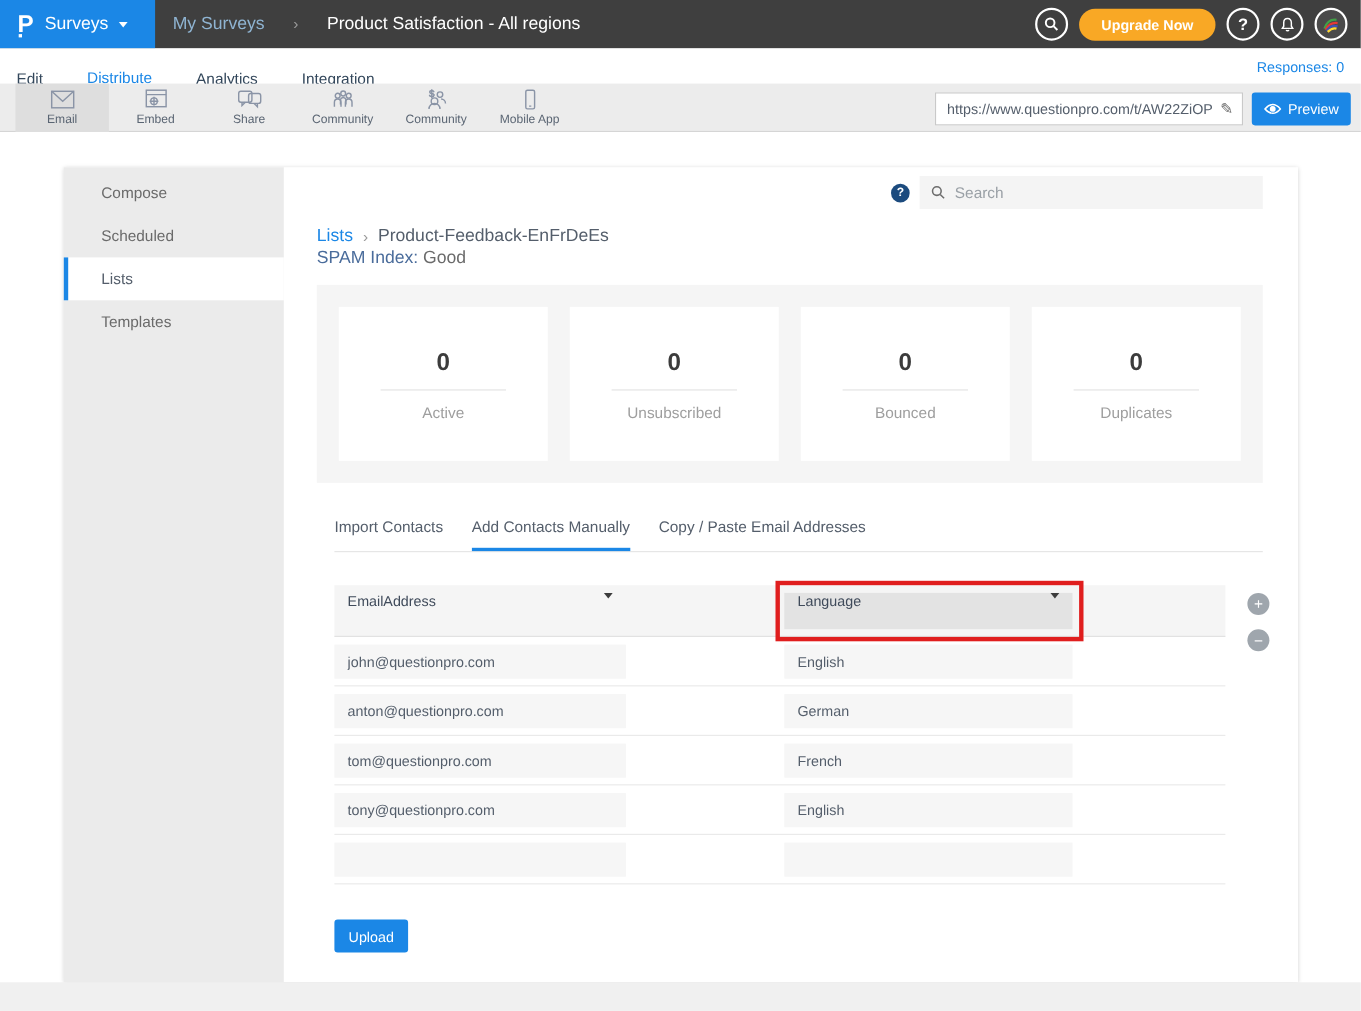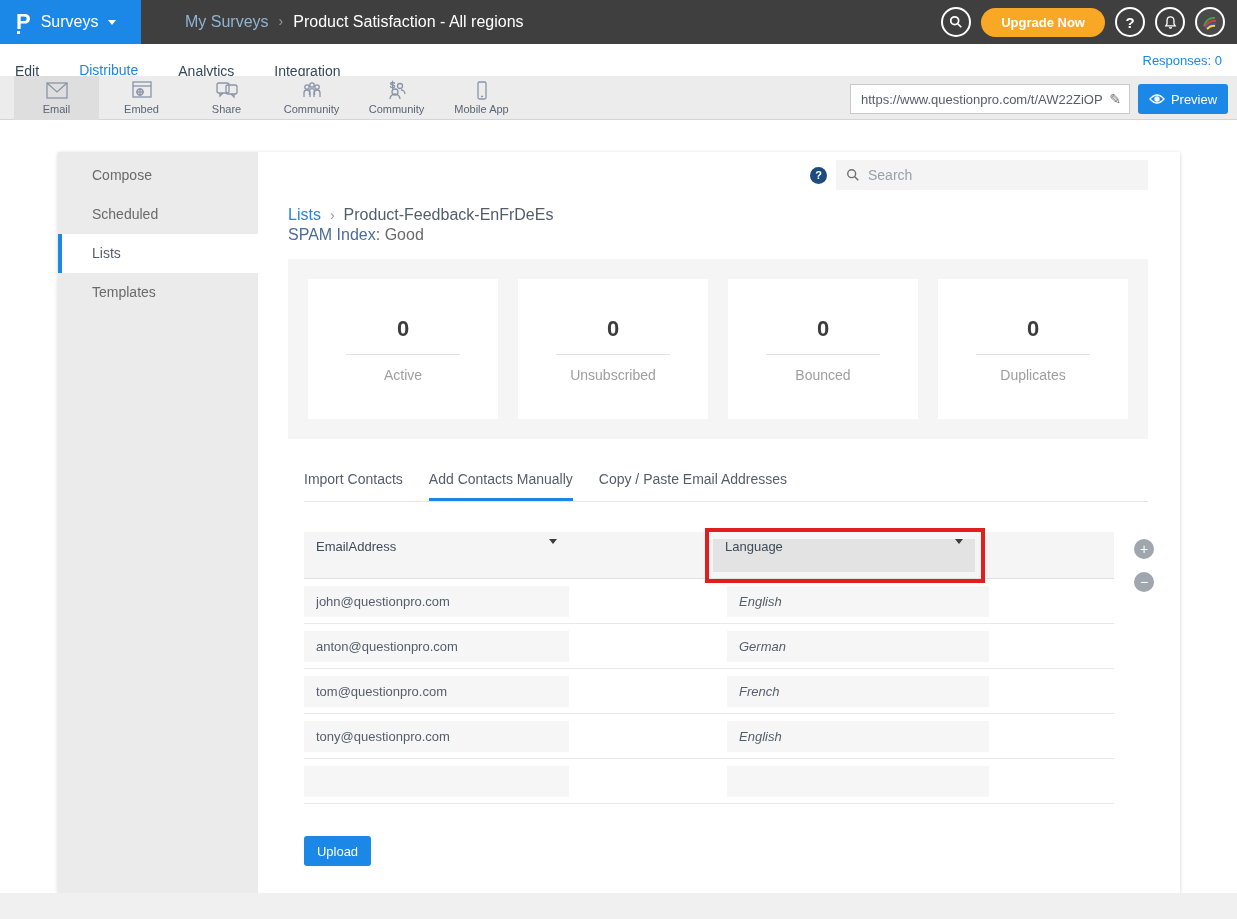--- a/index.html
+++ b/index.html
@@ -12,7 +12,7 @@
   .logo-glyph::after { content:""; position:absolute; left:1px; bottom:-1px; width:3px; height:3px; background:#fff; }
   .logo-product { font-size:16px; }
   .caret-down { width:0; height:0; border-left:4px solid transparent; border-right:4px solid transparent; border-top:5px solid currentColor; display:inline-block; }
-  .hdr-breadcrumb { display:flex; gap:10px; margin-left:44px; font-size:16px; }
+  .hdr-breadcrumb { display:flex; gap:26px; margin-left:16px; font-size:16px; }
   .hdr-parent { color:#8fb4d2; cursor:pointer; }
   .hdr-sep { color:#9a9a9a; font-size:14px; }
   .hdr-title { color:#ffffff; }

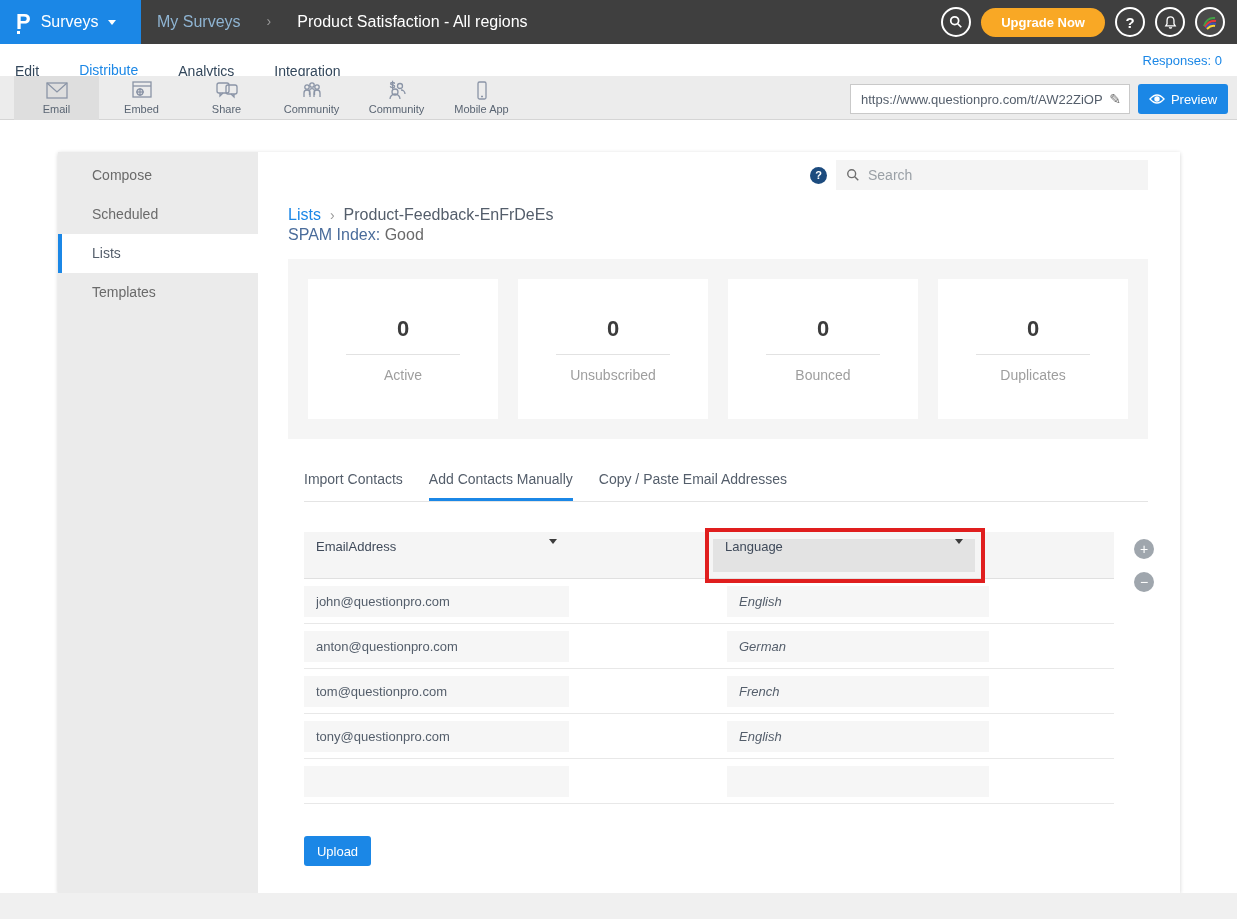--- a/index.html
+++ b/index.html
@@ -86,7 +86,7 @@
   .t-row { position:relative; height:45px; border-bottom:1px solid #e8e8e8; }
   .cell-input { position:absolute; top:7px; height:31px; border:none; outline:none; background:#f6f6f6; font-size:13px; color:#545e6b; padding:0 12px; font-family:inherit; }
   .cell-email { left:0; width:265px; }
-  .cell-lang { left:423px; width:262px;font-style:italic; }
+  .cell-lang { left:409px; width:262px; }
   .round-btn { position:absolute; width:20px; height:20px; border-radius:50%; background:#9fa6ad; border:none; color:#fff; font-size:14px; line-height:18px; cursor:pointer; display:flex; align-items:center; justify-content:center; padding:0; }
   .add-row-btn { right:-6px; top:7px; }
   .remove-row-btn { right:-6px; top:40px; }

